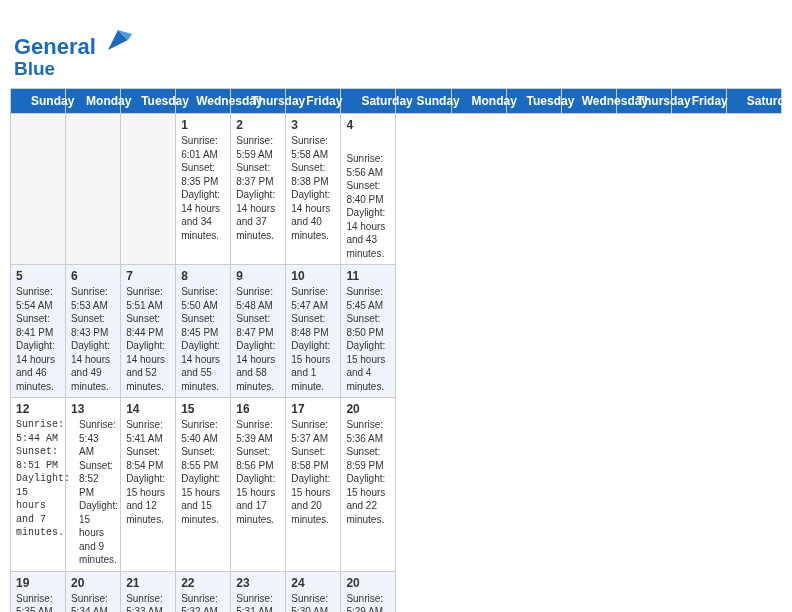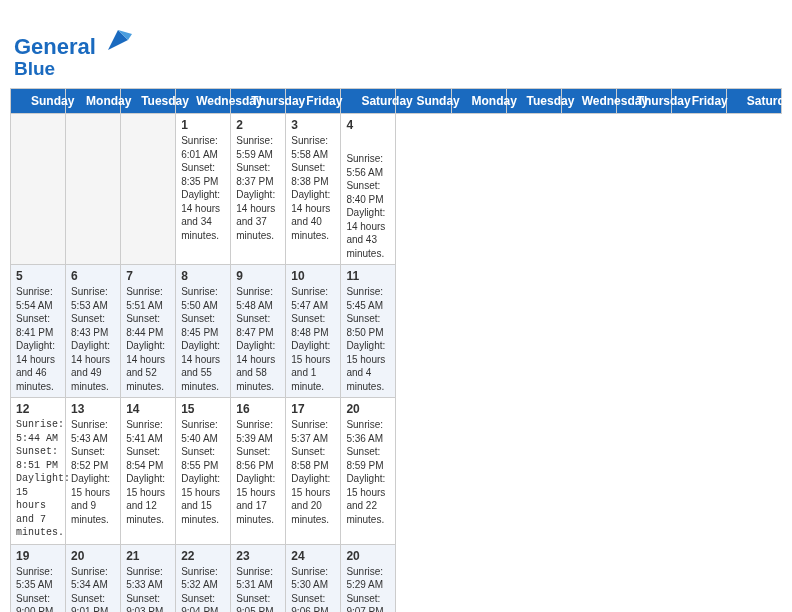--- a/index.html
+++ b/index.html
@@ -216,7 +216,7 @@
         </td>
         <td>
           <div class="day-num">13</div>
-          <div class="cell-text" style="white-space: pre-line;">Sunrise: 5:43 AM
+          <div class="cell-text" style="white-space: pre-line; margin-left: 8px;">Sunrise: 5:43 AM
 Sunset: 8:52 PM
 Daylight: 15 hours and 9 minutes.</div>
         </td>

